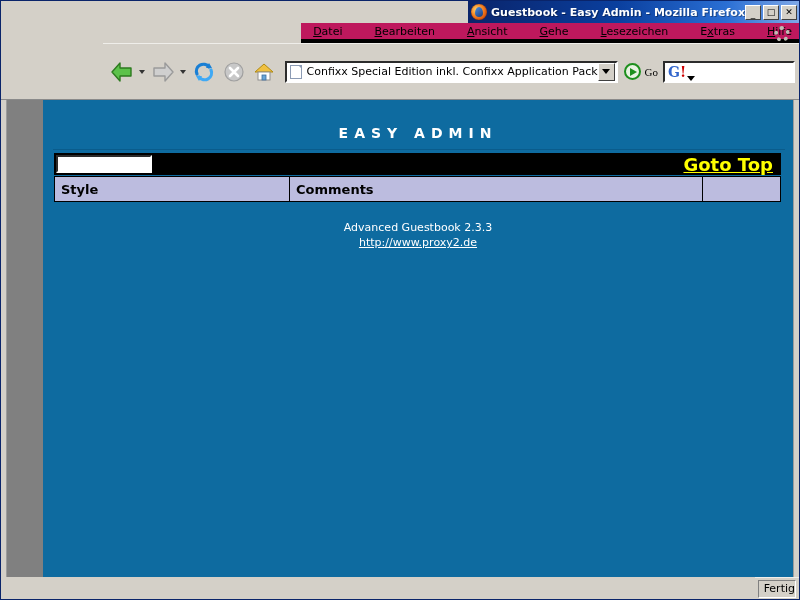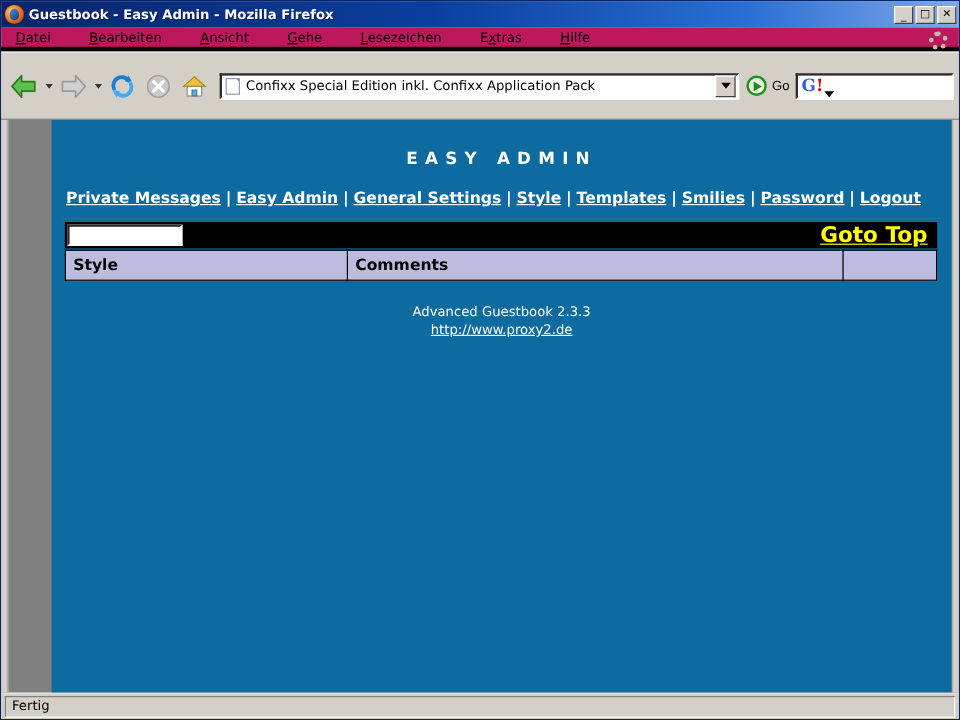--- a/index.html
+++ b/index.html
@@ -16,6 +16,7 @@
     display: flex; flex-direction: column;
     border: 1px solid #0a246a;
     background: #d4d0c8;
+    align-items: flex-end;
   }
 
   

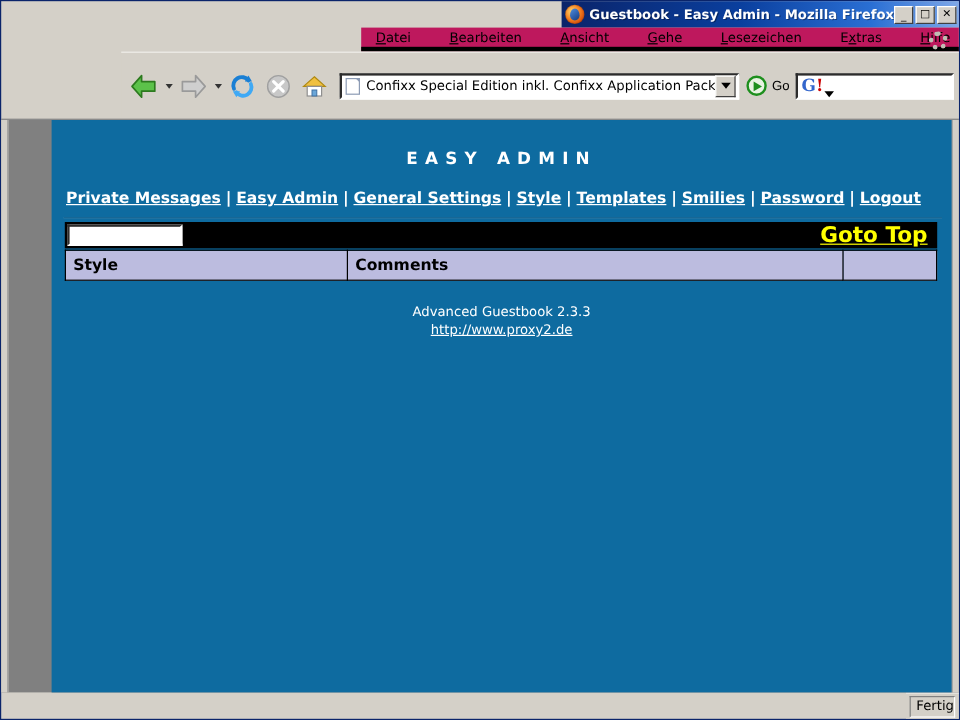--- a/index.html
+++ b/index.html
@@ -151,7 +151,7 @@
   }
   .go-label {
     font-size: 11px; color: #000;
-    font-family: Liberation Sans, sans-serif;
+    font-family: Liberation Serif, serif;
   }
   .searchbar {
     width: 132px; height: 22px; flex: none;

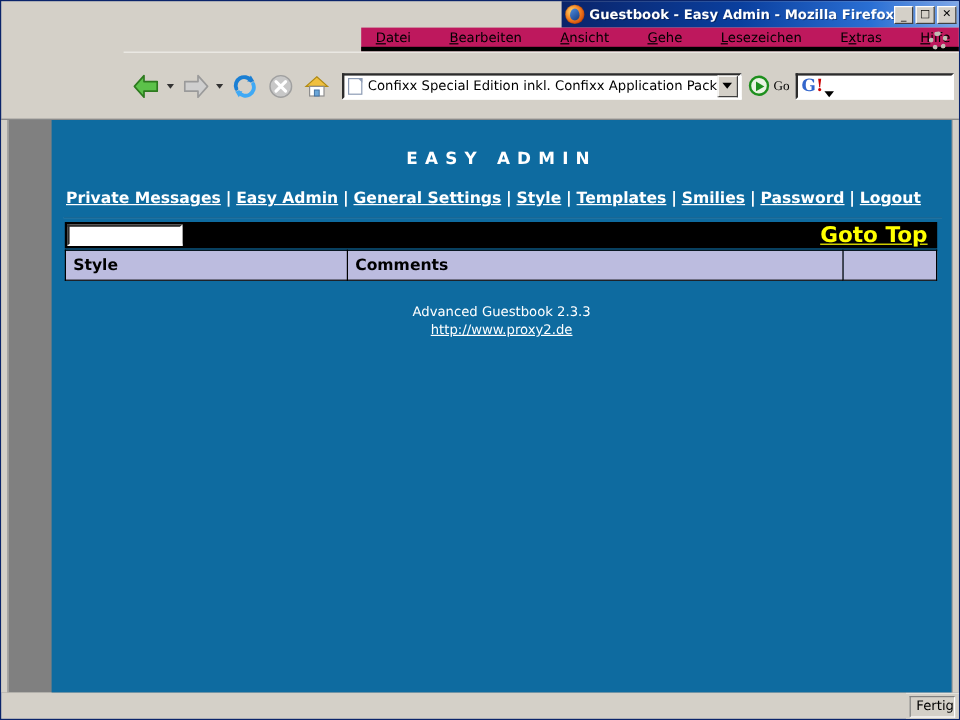--- a/index.html
+++ b/index.html
@@ -404,9 +404,6 @@
 
       <div class="page-title">EASY ADMIN</div>
 
-      <div class="nav">
-        <a href="#">Private Messages</a><span class="sep">|</span><a href="#">Easy Admin</a><span class="sep">|</span><a href="#">General Settings</a><span class="sep">|</span><a href="#">Style</a><span class="sep">|</span><a href="#">Templates</a><span class="sep">|</span><a href="#">Smilies</a><span class="sep">|</span><a href="#">Password</a><span class="sep">|</span><a href="#">Logout</a>
-      </div>
 
       <div class="nav-rule"></div>
 

